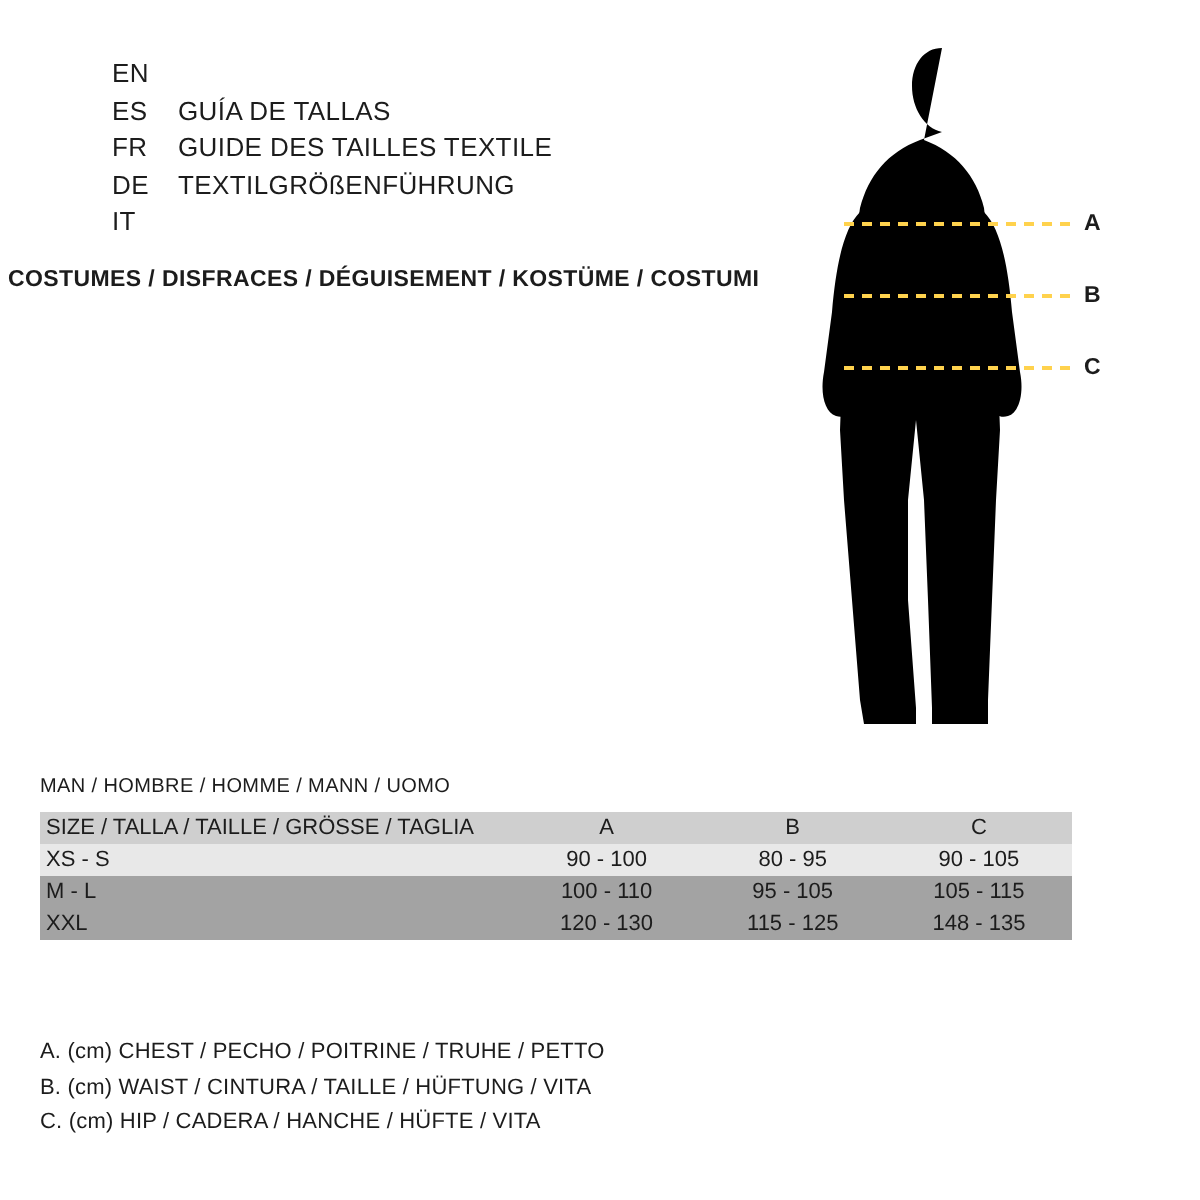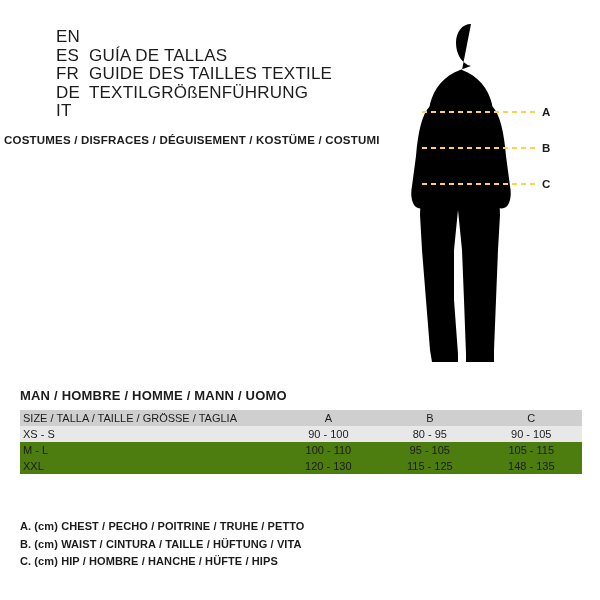--- a/index.html
+++ b/index.html
@@ -30,7 +30,7 @@
   .lang-row {
     display: flex;
     align-items: baseline;
-    font-size: 17px;
+    font-size: 13px;
     line-height: 18.5px;
     letter-spacing: 0.2px;
     padding-left: 36px;

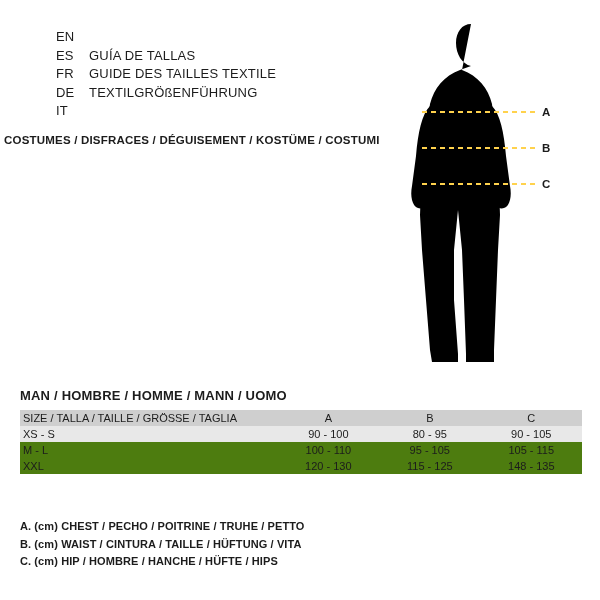--- a/index.html
+++ b/index.html
@@ -87,8 +87,8 @@
     width: 562px;
   }
   .table-caption {
-    font-size: 13px;
-    font-weight: bold;
+    font-size: 10px;
+    font-weight: normal;
     margin-bottom: 7px;
     letter-spacing: 0.2px;
   }

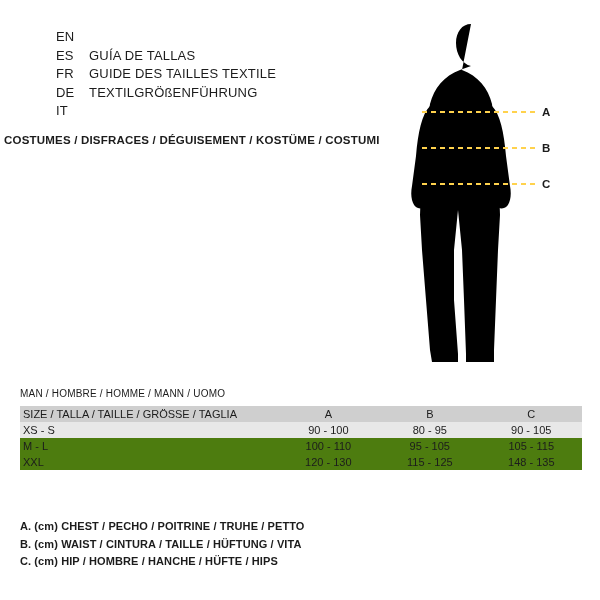--- a/index.html
+++ b/index.html
@@ -94,7 +94,7 @@
   }
   table.size-table {
     border-collapse: collapse;
-    width: 562px;
+    width: 516px;
     font-size: 11px;
   }
   table.size-table th,

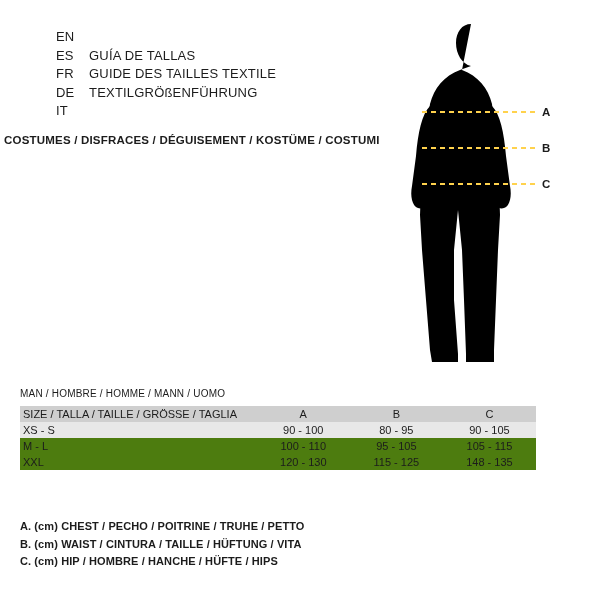--- a/index.html
+++ b/index.html
@@ -120,7 +120,7 @@
     font-weight: normal;
   }
   tbody tr.odd { background: #e8e8e8; margin-top: 28px; }
-  tbody tr.even { background: #4d7c0f; }
+  tbody tr.even { background: #a3a3a3; }
 
   
   .notes {

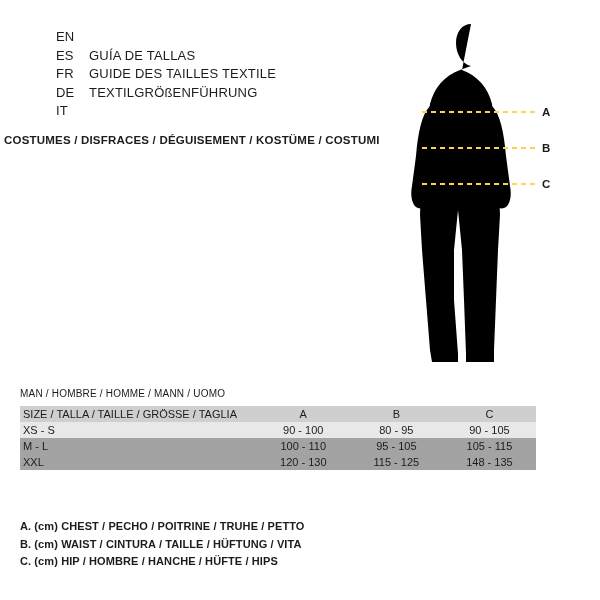--- a/index.html
+++ b/index.html
@@ -133,7 +133,6 @@
     font-size: 11px;
     line-height: 17.5px;
     letter-spacing: 0.1px;
-    font-weight: bold;
   }
 </style>
 </head>

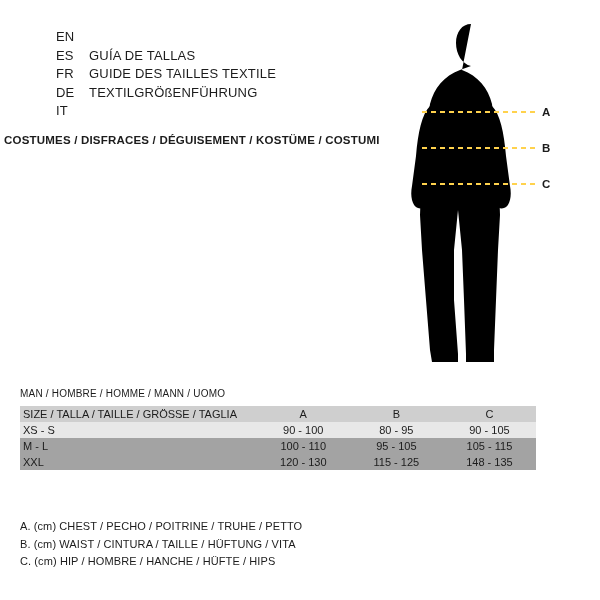--- a/index.html
+++ b/index.html
@@ -262,7 +262,7 @@
   <div class="notes">
     <div class="note-row">A. (cm) CHEST / PECHO / POITRINE / TRUHE / PETTO</div>
     <div class="note-row">B. (cm) WAIST / CINTURA / TAILLE / HÜFTUNG / VITA</div>
-    <div class="note-row">C. (cm) HIP / HOMBRE / HANCHE / HÜFTE / HIPS</div>
+    <div class="note-row">C. (cm) HIP / CADERA / HANCHE / HÜFTE / VITA</div>
   </div>
 
 </div>

